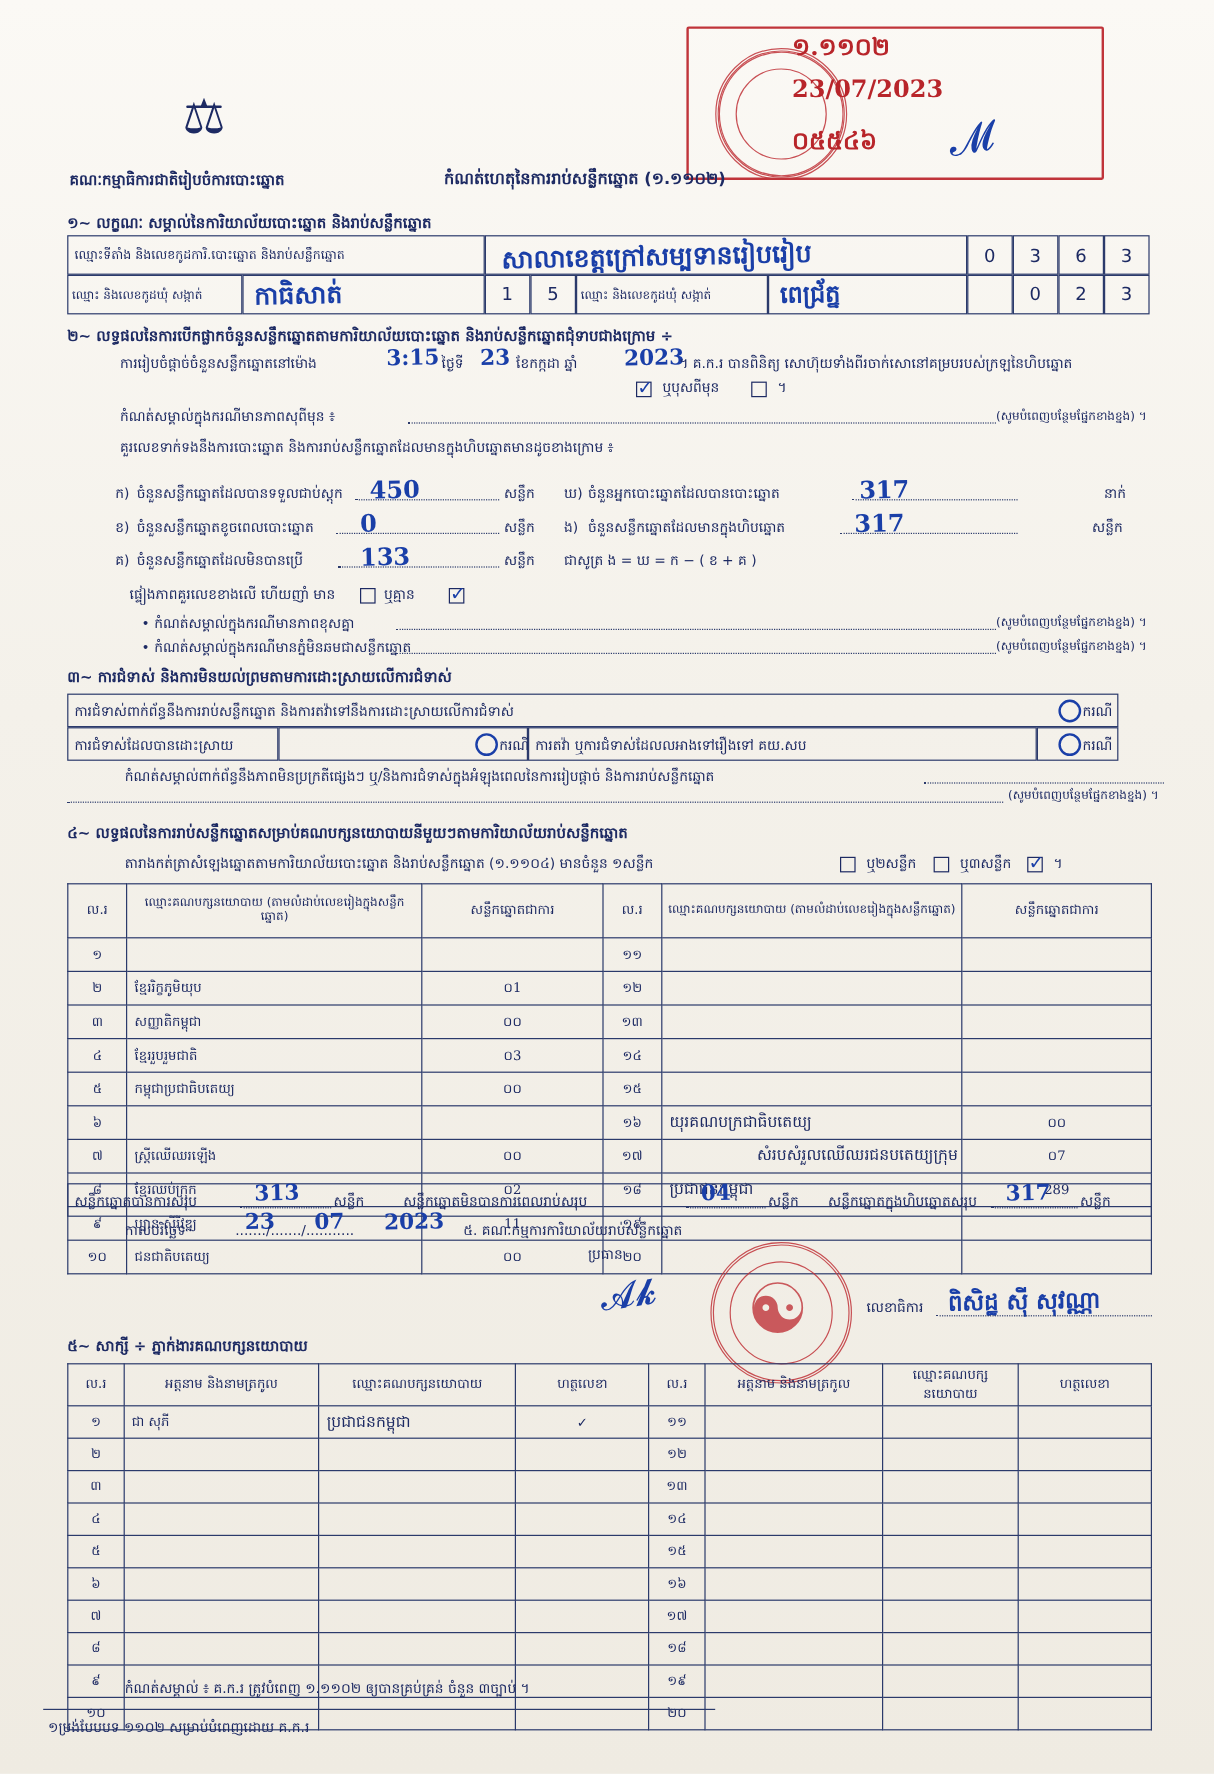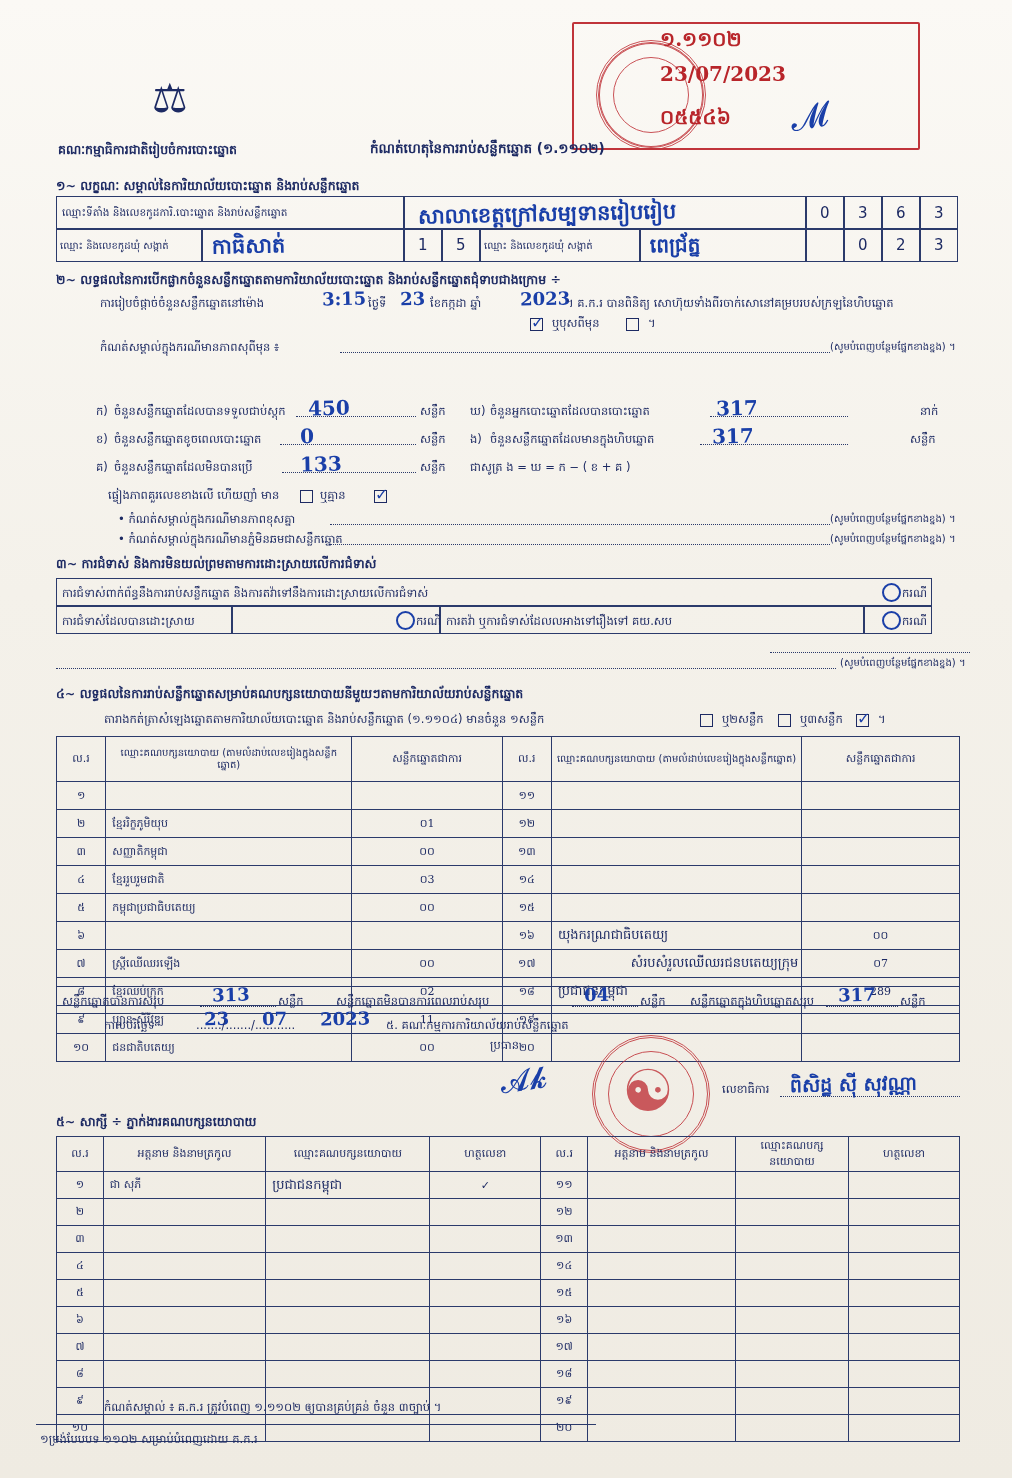--- a/index.html
+++ b/index.html
@@ -166,6 +166,7 @@
   <div class="dots" style="left:340px;top:352px;width:490px;"></div>
   <div class="txt km" style="left:830px;top:340px;font-size:10px;">(សូមបំពេញបន្ថែមផ្នែកខាងខ្នង) ។</div>
 
+  <div class="txt km" style="left:100px;top:366px;">គួរលេខទាក់ទងនឹងការបោះឆ្នោត និងការរាប់សន្លឹកឆ្នោតដែលមានក្នុងហិបឆ្នោតមានដូចខាងក្រោម ៖</div>
 
   <div class="txt km" style="left:96px;top:404px;">ក)</div>
   <div class="txt km" style="left:114px;top:404px;">ចំនួនសន្លឹកឆ្នោតដែលបានទទួលជាប់ស្តុក</div>

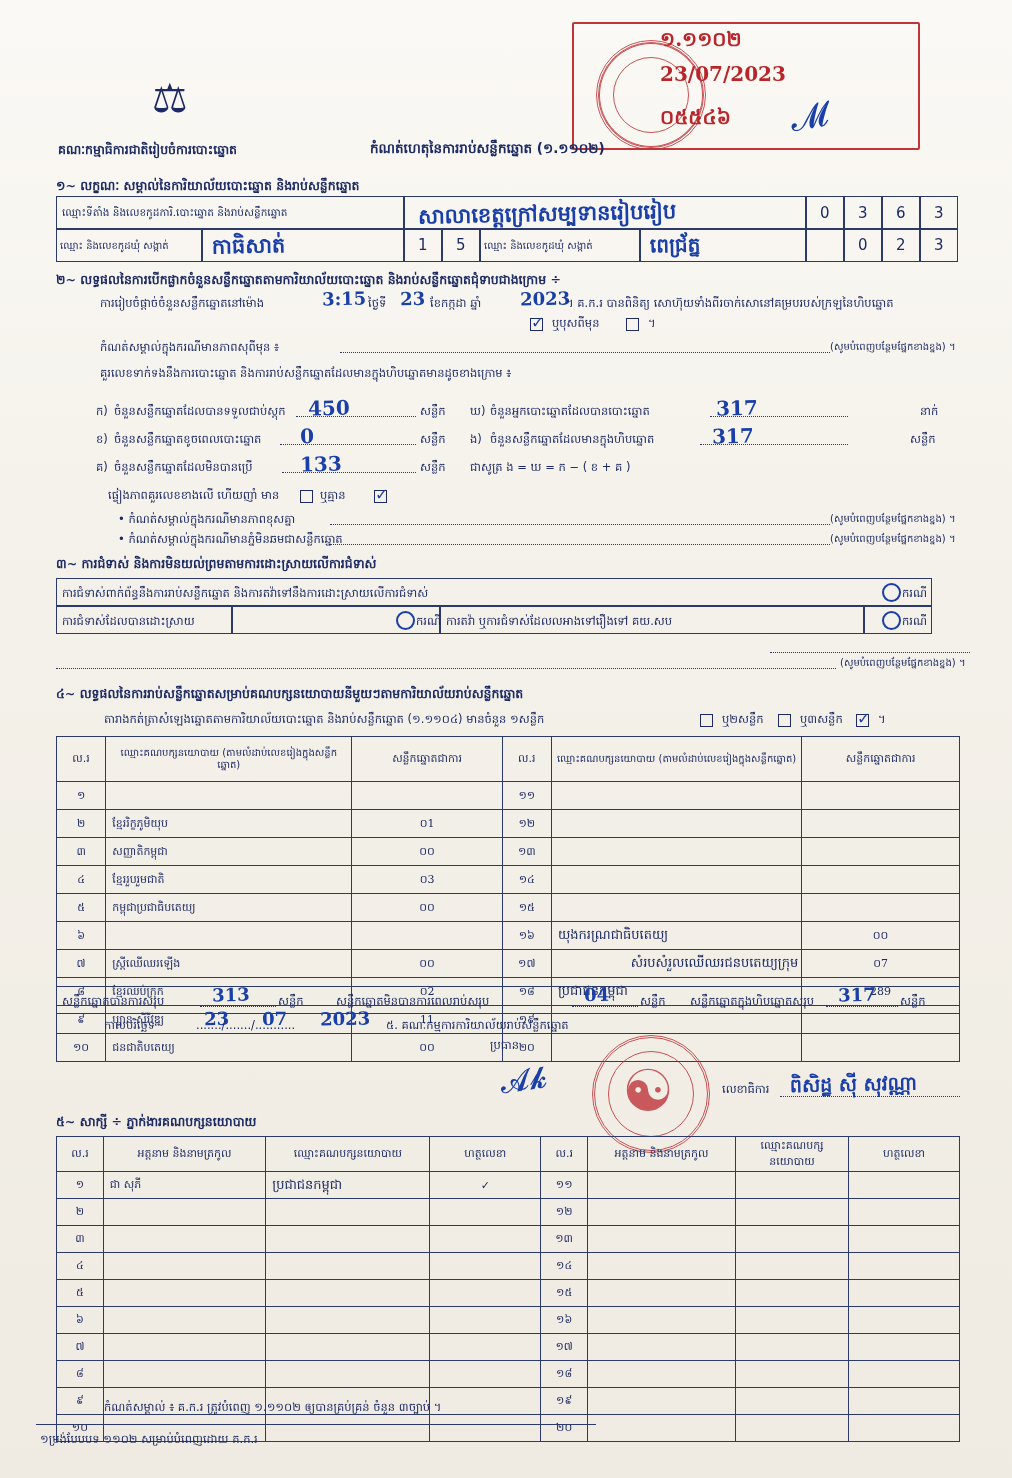--- a/index.html
+++ b/index.html
@@ -230,6 +230,7 @@
   <div class="abs" style="left:882px;top:611px;"><span class="circle-o"></span></div>
   <div class="txt km" style="left:902px;top:614px;">ករណី</div>
 
+  <div class="txt km" style="left:104px;top:640px;">កំណត់សម្គាល់ពាក់ព័ន្ធនឹងភាពមិនប្រក្រតីផ្សេងៗ ឬ/និងការជំទាស់ក្នុងអំឡុងពេលនៃការរៀបផ្តាច់ និងការរាប់សន្លឹកឆ្នោត</div>
   <div class="dots" style="left:770px;top:652px;width:200px;"></div>
   <div class="dots" style="left:56px;top:668px;width:780px;"></div>
   <div class="txt km" style="left:840px;top:656px;font-size:10px;">(សូមបំពេញបន្ថែមផ្នែកខាងខ្នង) ។</div>

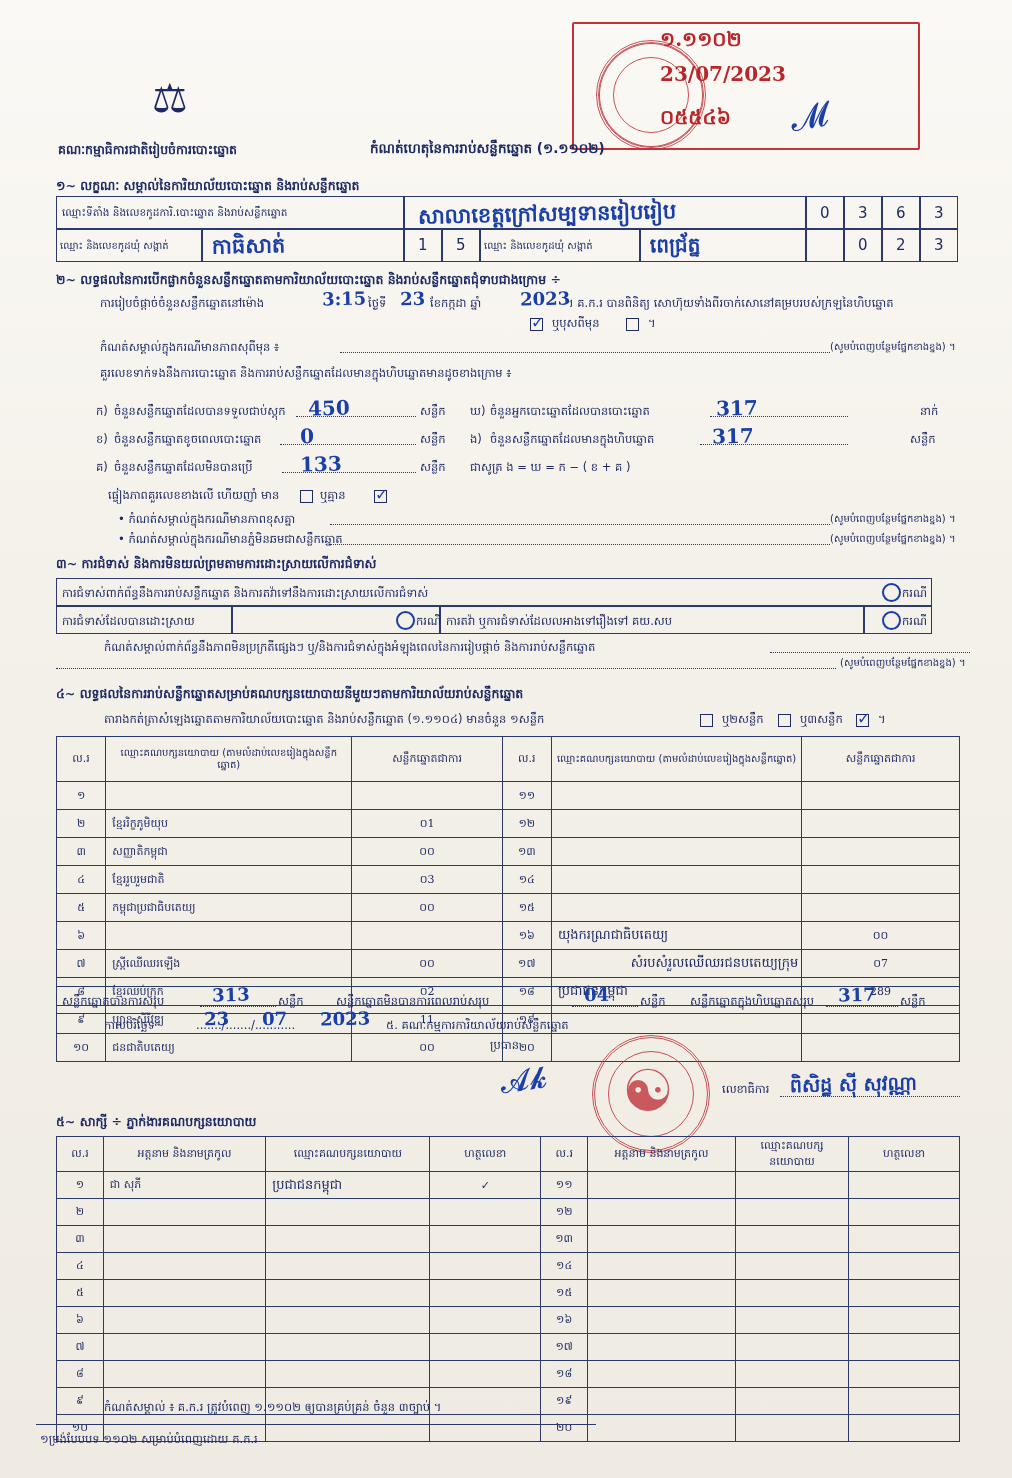--- a/index.html
+++ b/index.html
@@ -307,7 +307,7 @@
           <td class="hcell" style="height: 25px; text-align: left; padding-left: 6px;"></td>
           <td class="hcell" style="height: 25px;"></td>
           <td style="height: 25px;">១៦</td>
-          <td class="hcell" style="height: 25px; text-align: left; padding-left: 6px; font-size: 13px;">យុងករណ្រជាធិបតេយ្យ</td>
+          <td class="hcell" style="height: 25px; text-align: left; padding-left: 6px; font-size: 13px;">យុរគណបក្រជាធិបតេយ្យ</td>
           <td class="hcell" style="height: 25px;">០០</td>
         </tr>
         <tr>

